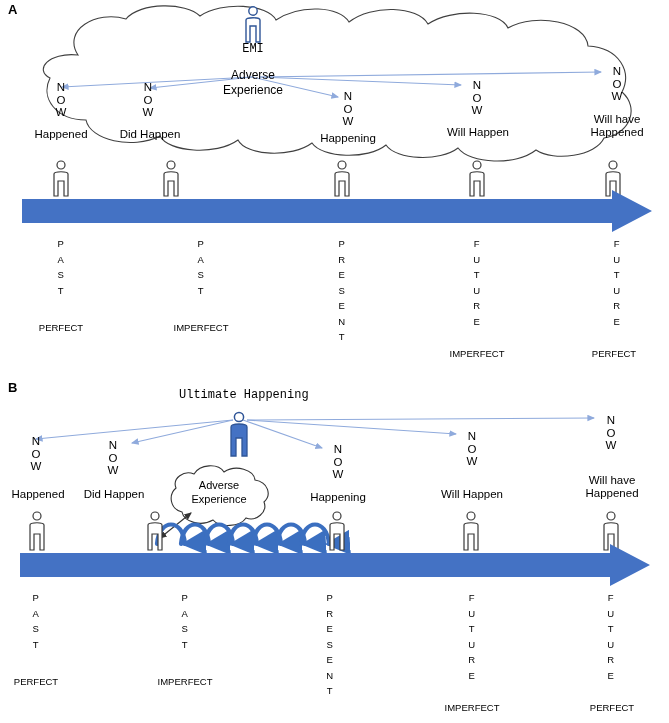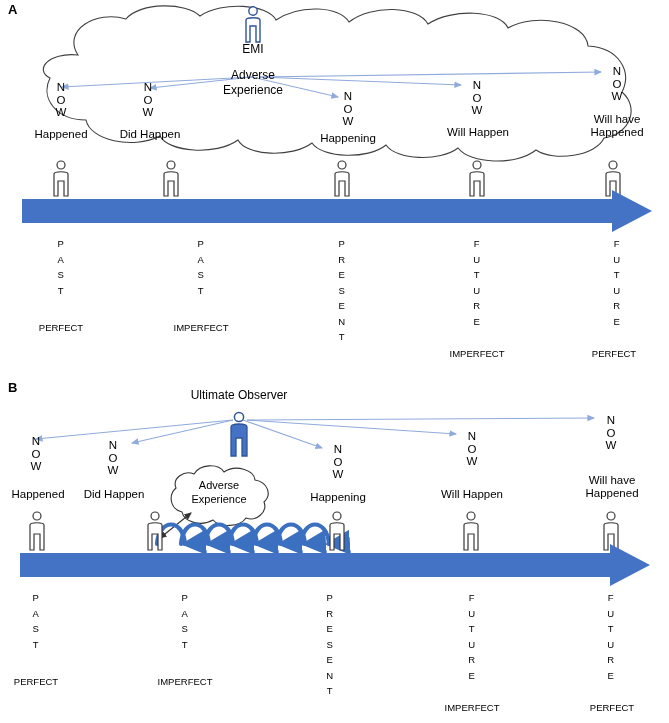--- a/index.html
+++ b/index.html
@@ -76,7 +76,7 @@
     text-align: center;
     font-size: 12px;
     line-height: 14px;
-    font-family: Liberation Sans, sans-serif;
+    font-family: Liberation Mono, monospace;
     white-space: nowrap;
   }
 

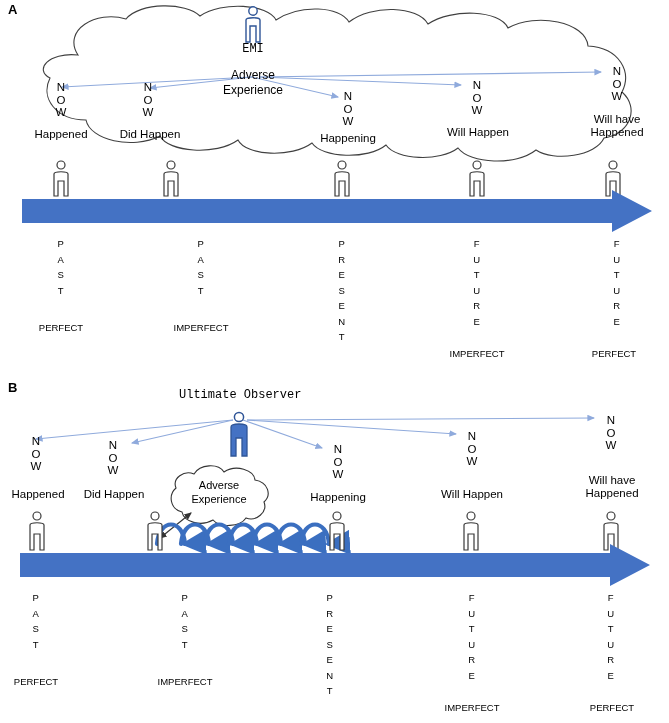--- a/index.html
+++ b/index.html
@@ -373,7 +373,7 @@
       </g>
     </svg>
 
-    <div class="observer-label" style="left:179px; top:10px; width:120px;">Ultimate Observer</div>
+    <div class="observer-label" style="left:179px; top:10px; width:120px;">Ultimate Happening</div>
 
     <div class="adverse-cloud-label" style="left:174px; top:100px; width:90px;">
       <span>Adverse</span>

